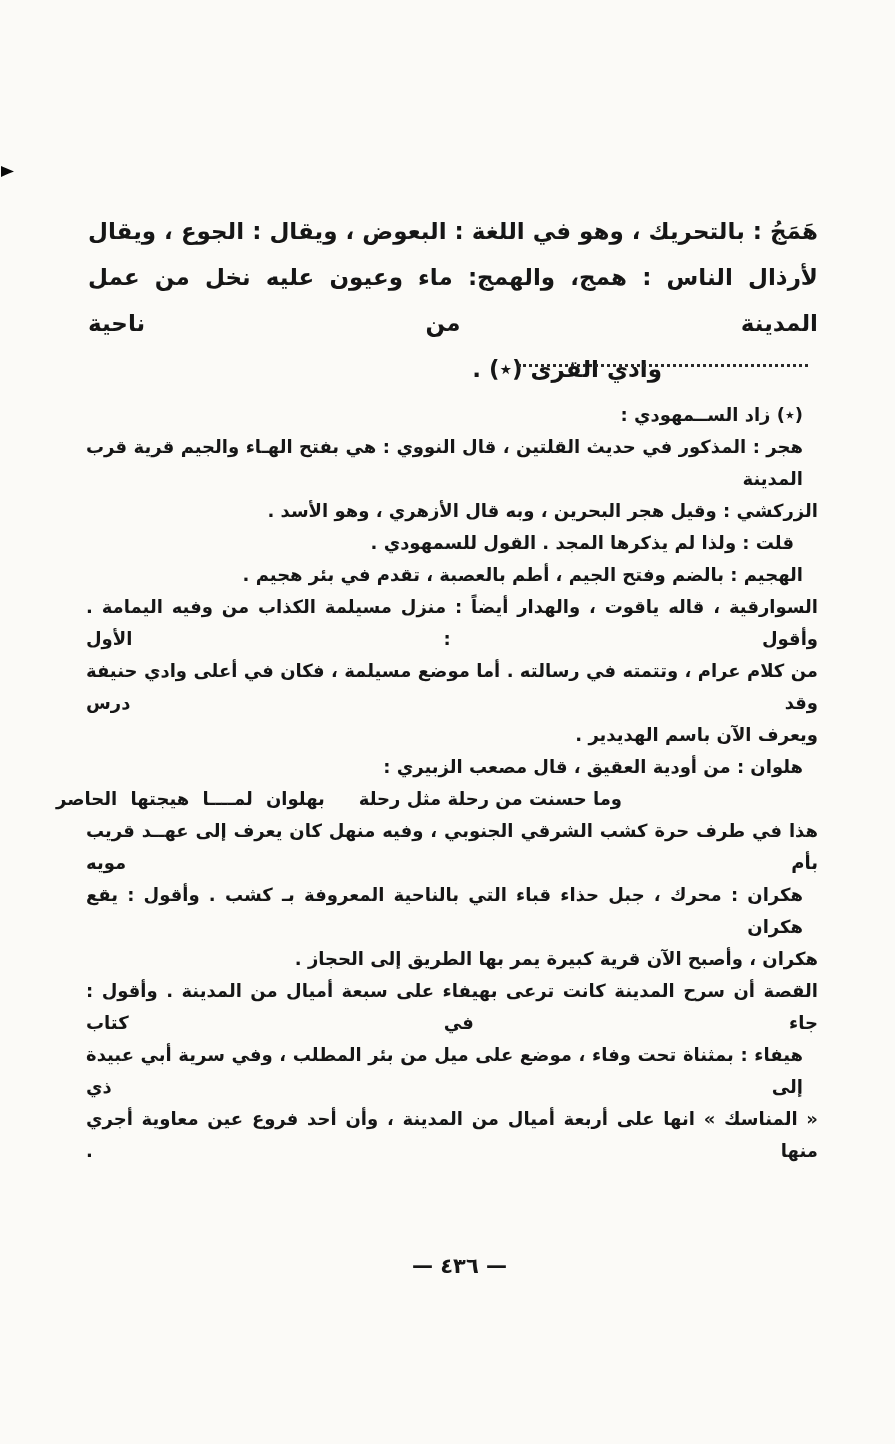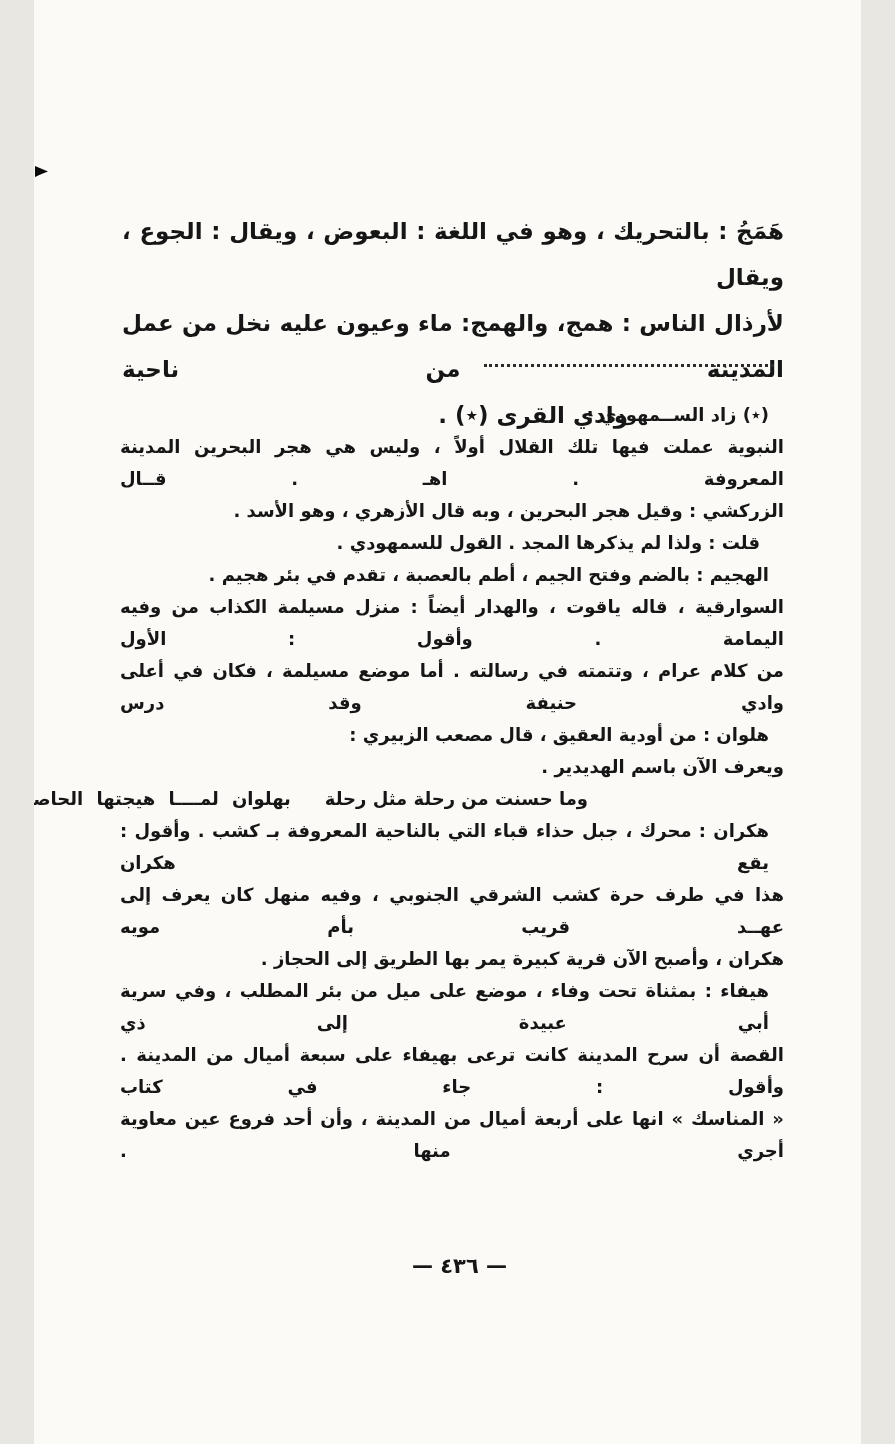--- a/index.html
+++ b/index.html
@@ -5,14 +5,13 @@
   html,body{margin:0;padding:0;background:#e9e7e2;}
   .page{
     position:relative;
-    width:792px;height:1444px;
+    width:895px;height:1444px;
     margin:0 auto;
     background:#fbfaf7;
     color:#161616;
     font-family:"DejaVu Sans",sans-serif;
     overflow:hidden;
     direction:rtl;
-    padding-left:35px;
   }
   
   .main-block{

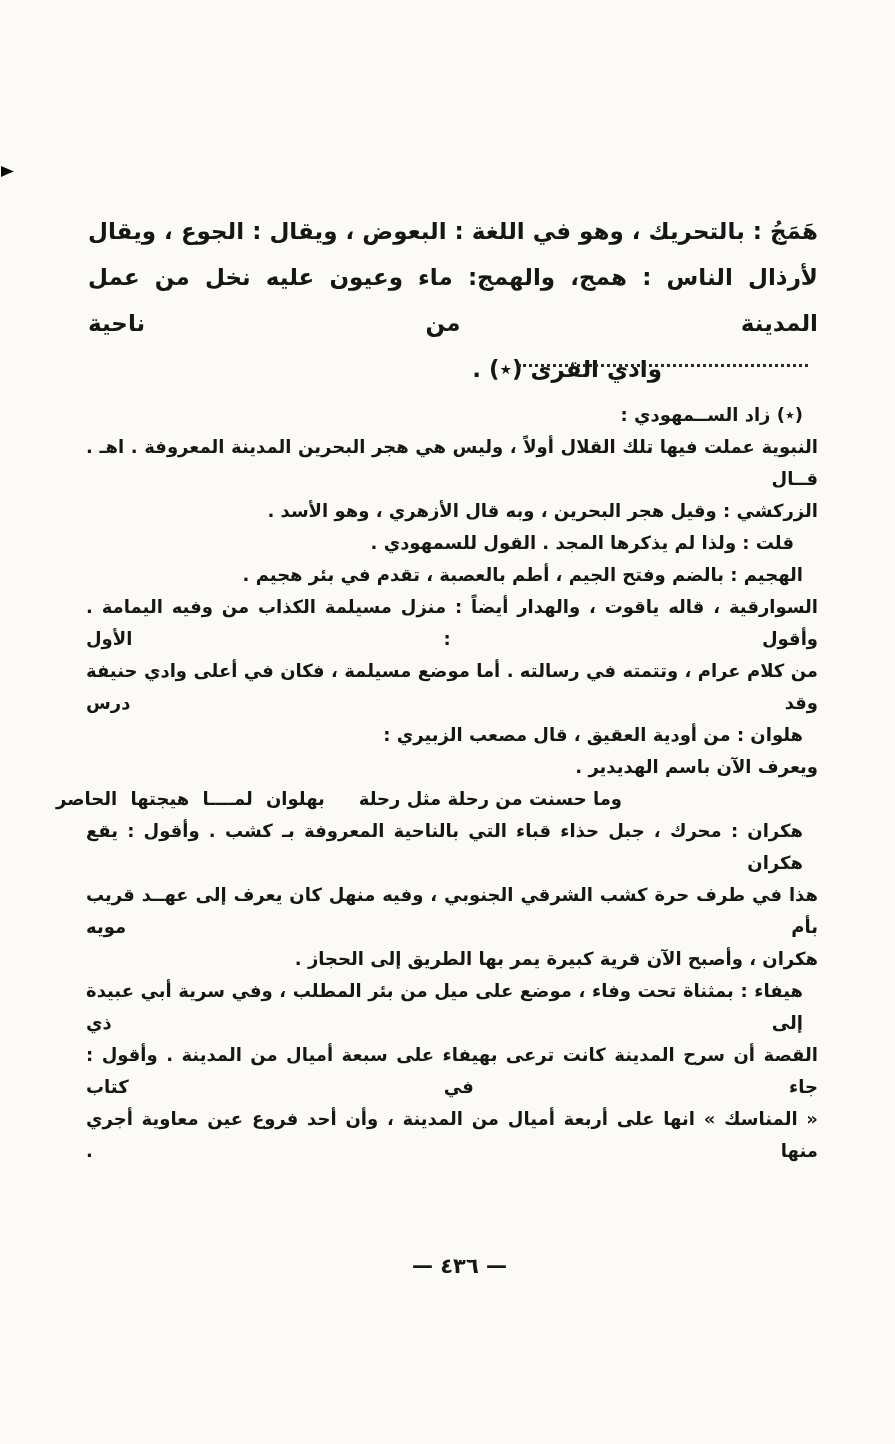--- a/index.html
+++ b/index.html
@@ -88,6 +88,7 @@
 
   <div class="fn-block">
     <div class="fn r ind">(٭) زاد الســمهودي :</div>
+    <div class="fn j ind">هجر : المذكور في حديث القلتين ، قال النووي : هي بفتح الهـاء والجيم قرية قرب المدينة</div>
     <div class="fn j">النبوية عملت فيها تلك القلال أولاً ، وليس هي هجر البحرين المدينة المعروفة . اهـ . قــال</div>
     <div class="fn r">الزركشي : وقيل هجر البحرين ، وبه قال الأزهري ، وهو الأسد .</div>
     <div class="fn r ind2">قلت : ولذا لم يذكرها المجد . القول للسمهودي .</div>

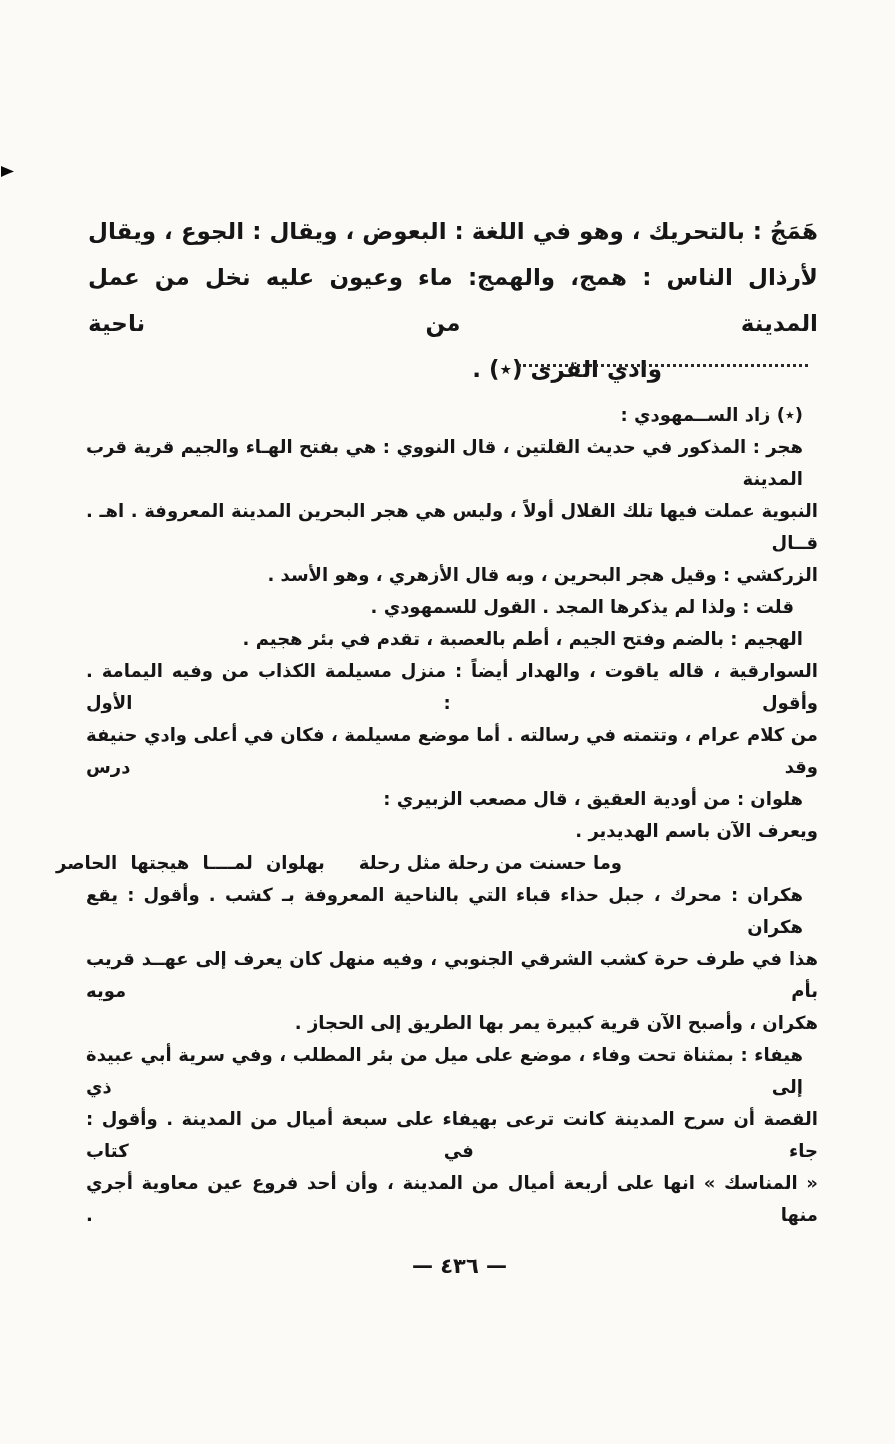--- a/index.html
+++ b/index.html
@@ -89,7 +89,6 @@
   <div class="fn-block">
     <div class="fn r ind">(٭) زاد الســمهودي :</div>
     <div class="fn j ind">هجر : المذكور في حديث القلتين ، قال النووي : هي بفتح الهـاء والجيم قرية قرب المدينة</div>
-    <div class="fn j">النبوية عملت فيها تلك القلال أولاً ، وليس هي هجر البحرين المدينة المعروفة . اهـ . قــال</div>
     <div class="fn r">الزركشي : وقيل هجر البحرين ، وبه قال الأزهري ، وهو الأسد .</div>
     <div class="fn r ind2">قلت : ولذا لم يذكرها المجد . القول للسمهودي .</div>
     <div class="fn r ind">الهجيم : بالضم وفتح الجيم ، أطم بالعصبة ، تقدم في بئر هجيم .</div>

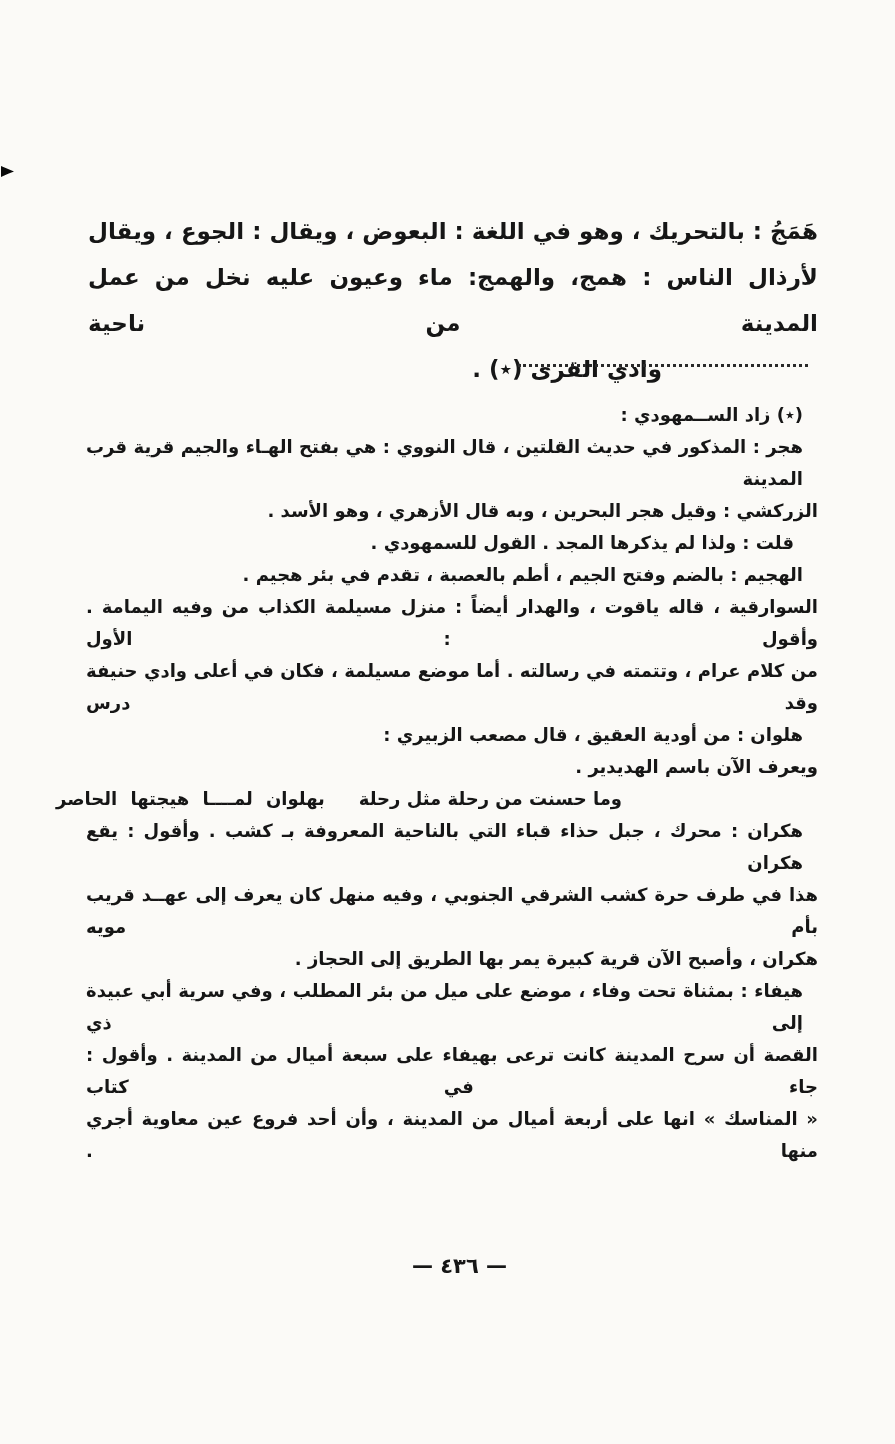--- a/index.html
+++ b/index.html
@@ -94,8 +94,8 @@
     <div class="fn r ind">الهجيم : بالضم وفتح الجيم ، أطم بالعصبة ، تقدم في بئر هجيم .</div>
     <div class="fn j">السوارقية ، قاله ياقوت ، والهدار أيضاً : منزل مسيلمة الكذاب من وفيه اليمامة . وأقول : الأول</div>
     <div class="fn j">من كلام عرام ، وتتمته في رسالته . أما موضع مسيلمة ، فكان في أعلى وادي حنيفة وقد درس</div>
+    <div class="fn r">ويعرف الآن باسم الهديدير .</div>
     <div class="fn r ind">هلوان : من أودية العقيق ، قال مصعب الزبيري :</div>
-    <div class="fn r">ويعرف الآن باسم الهديدير .</div>
 
     <div class="fn verse">
       <span class="hemi1">وما حسنت من رحلة مثل رحلة</span>

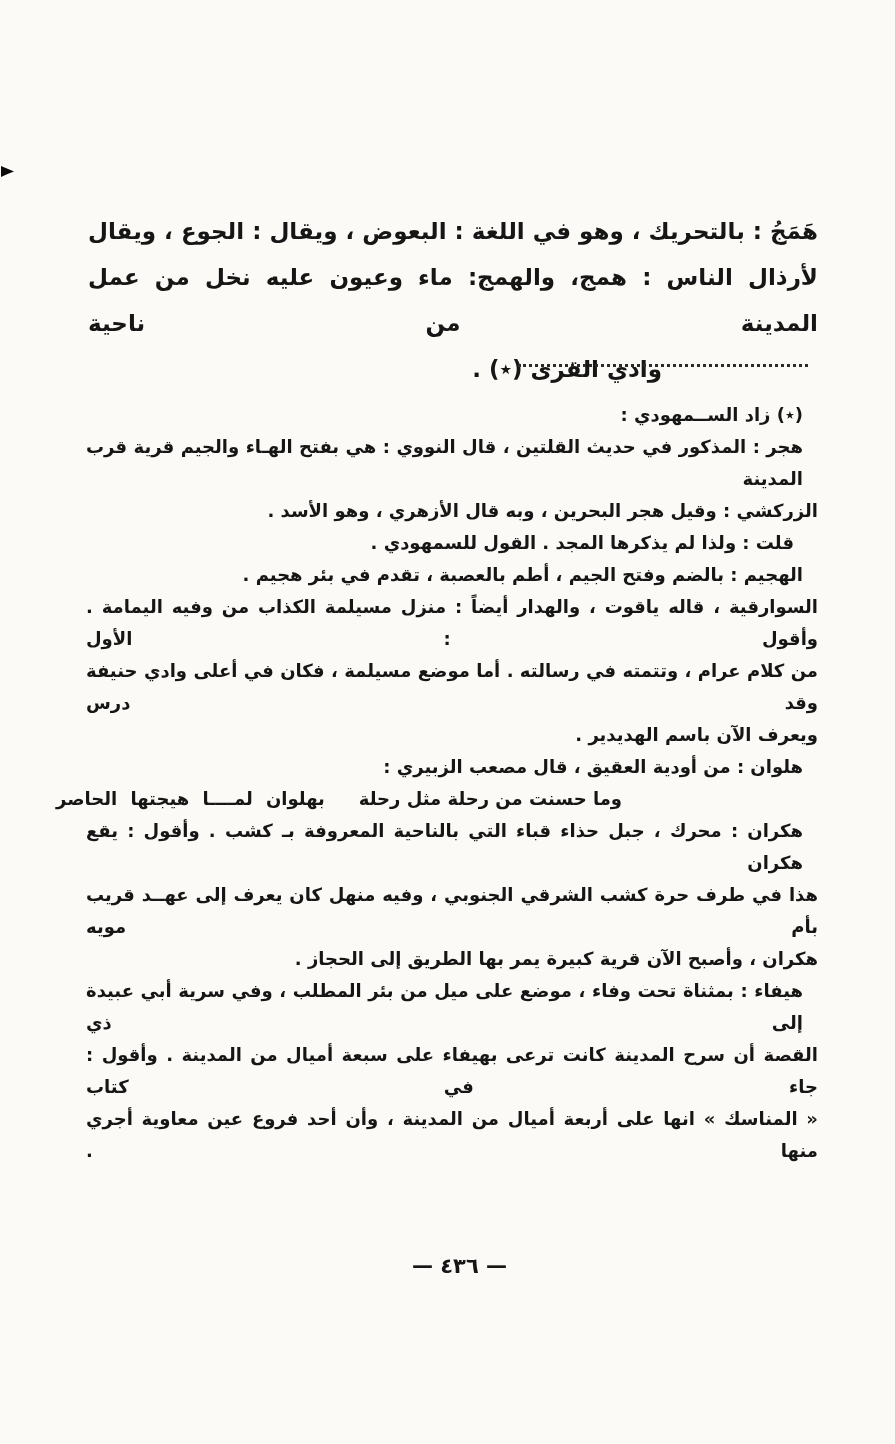--- a/index.html
+++ b/index.html
@@ -102,8 +102,8 @@
       <span class="hemi2">بهلوان لمــــا هيجتها الحاصر</span>
     </div>
 
+    <div class="fn j">هذا في طرف حرة كشب الشرقي الجنوبي ، وفيه منهل كان يعرف إلى عهــد قريب بأم مويه</div>
     <div class="fn j ind">هكران : محرك ، جبل حذاء قباء التي بالناحية المعروفة بـ كشب . وأقول : يقع هكران</div>
-    <div class="fn j">هذا في طرف حرة كشب الشرقي الجنوبي ، وفيه منهل كان يعرف إلى عهــد قريب بأم مويه</div>
     <div class="fn r">هكران ، وأصبح الآن قرية كبيرة يمر بها الطريق إلى الحجاز .</div>
     <div class="fn j ind">هيفاء : بمثناة تحت وفاء ، موضع على ميل من بئر المطلب ، وفي سرية أبي عبيدة إلى ذي</div>
     <div class="fn j">القصة أن سرح المدينة كانت ترعى بهيفاء على سبعة أميال من المدينة . وأقول : جاء في كتاب</div>

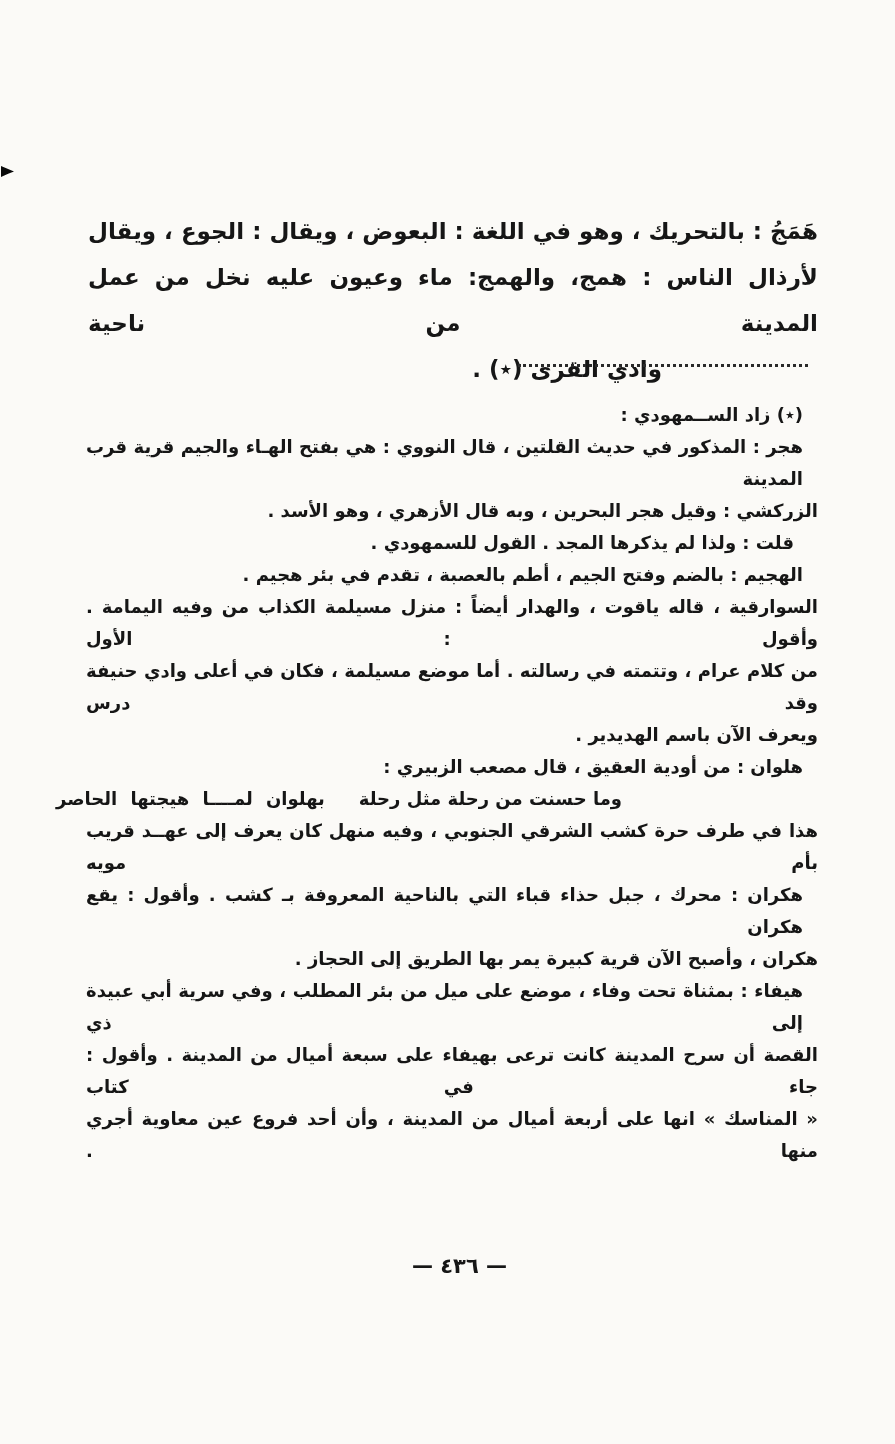--- a/index.html
+++ b/index.html
@@ -105,8 +105,8 @@
     <div class="fn j">هذا في طرف حرة كشب الشرقي الجنوبي ، وفيه منهل كان يعرف إلى عهــد قريب بأم مويه</div>
     <div class="fn j ind">هكران : محرك ، جبل حذاء قباء التي بالناحية المعروفة بـ كشب . وأقول : يقع هكران</div>
     <div class="fn r">هكران ، وأصبح الآن قرية كبيرة يمر بها الطريق إلى الحجاز .</div>
+    <div class="fn j">القصة أن سرح المدينة كانت ترعى بهيفاء على سبعة أميال من المدينة . وأقول : جاء في كتاب</div>
     <div class="fn j ind">هيفاء : بمثناة تحت وفاء ، موضع على ميل من بئر المطلب ، وفي سرية أبي عبيدة إلى ذي</div>
-    <div class="fn j">القصة أن سرح المدينة كانت ترعى بهيفاء على سبعة أميال من المدينة . وأقول : جاء في كتاب</div>
     <div class="fn j">« المناسك » انها على أربعة أميال من المدينة ، وأن أحد فروع عين معاوية أجري منها .</div>
   </div>
 

